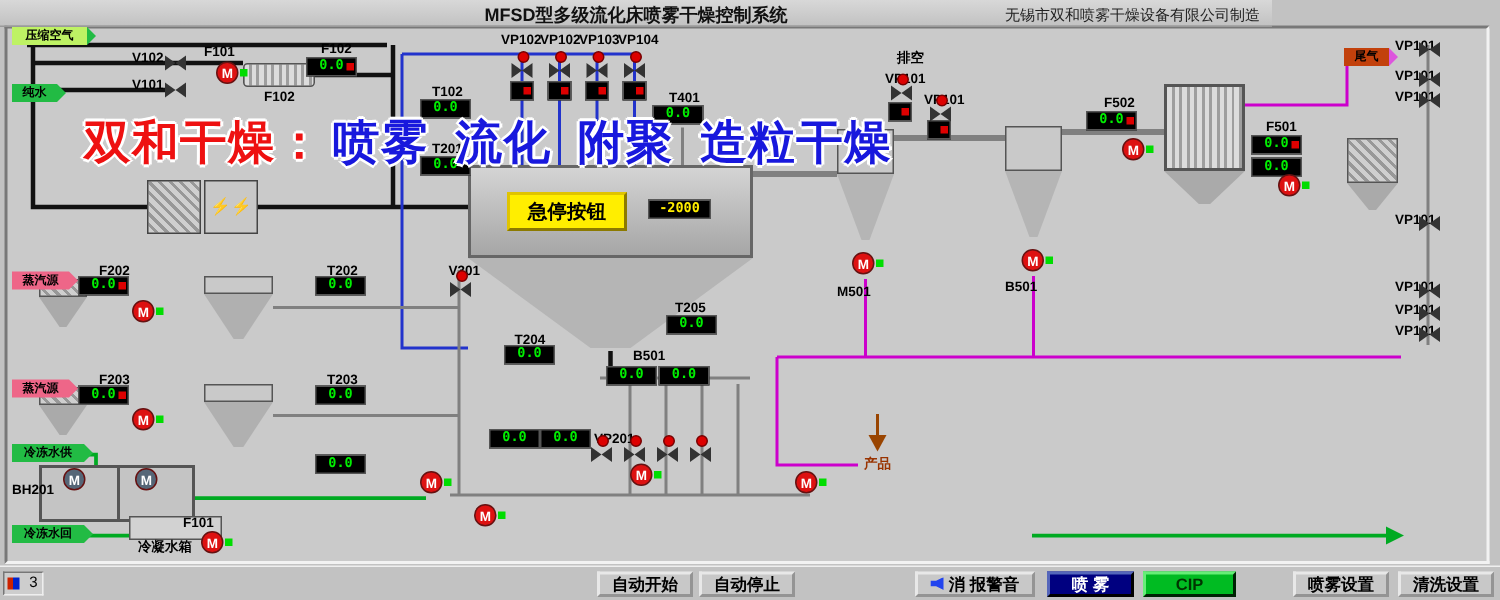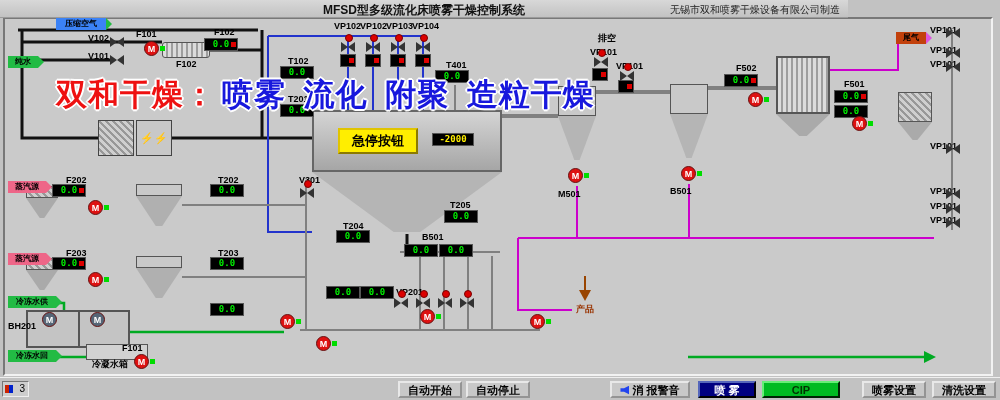--- a/index.html
+++ b/index.html
@@ -149,7 +149,7 @@
   <button id="estop">急停按钮</button>
 
   <div id="overlay">
-      <div class="src" style="left: 8px; top: 18px; width: 50px; background: #3b82f6; margin-left: 48px;">压缩空气<i class="tip" style="border-left-color: rgb(34, 187, 68);"></i></div>
+      <div class="src" style="left: 8px; top: 18px; width: 50px; background: #bef264;">压缩空气<i class="tip" style="border-left-color: rgb(34, 187, 68);"></i></div>
       <div class="src" style="left: 8px; top: 56px; width: 30px; background: rgb(34, 187, 68);">纯水<i class="tip" style="border-left-color: rgb(34, 187, 68);"></i></div>
       <div class="src" style="left: 8px; top: 181px; width: 38px; background: rgb(238, 102, 136);">蒸汽源<i class="tip" style="border-left-color: rgb(238, 102, 136);"></i></div>
       <div class="src" style="left: 8px; top: 253px; width: 38px; background: rgb(238, 102, 136);">蒸汽源<i class="tip" style="border-left-color: rgb(238, 102, 136);"></i></div>

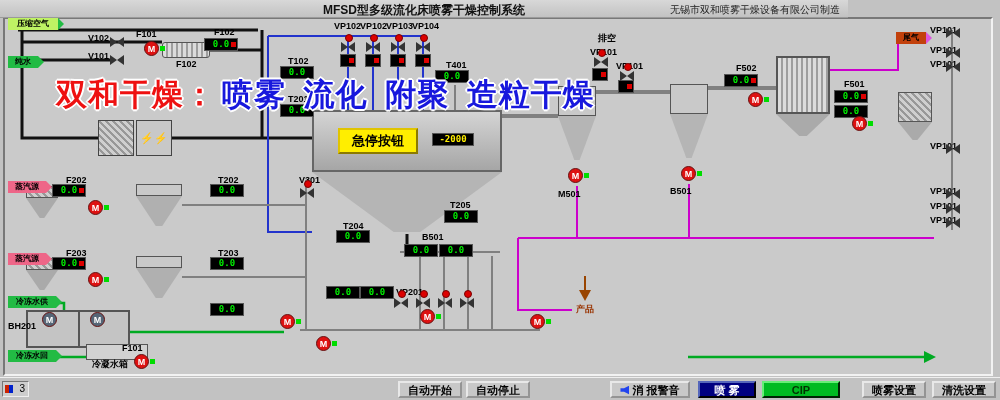--- a/index.html
+++ b/index.html
@@ -50,7 +50,7 @@
   #btn-auto-stop{left:466px;width:64px}
   #btn-mute{left:610px;width:80px}
   #btn-spray{left:698px;width:58px;background:#000080;color:#fff;border-color:#5566bb #000044 #000044 #5566bb}
-  #btn-cip{left:762px;width:78px;background:#00bb22;color:#003300;border-color:#66ee77 #007711 #007711 #66ee77}
+  #btn-cip{left:762px;width:62px;background:#00bb22;color:#003300;border-color:#66ee77 #007711 #007711 #66ee77}
   #btn-spray-set{left:862px;width:64px}
   #btn-clean-set{left:932px;width:64px}
   .spk{display:inline-block;width:9px;height:9px;background:#2244ee;margin-right:3px;vertical-align:-1px;clip-path:polygon(0 30%,40% 30%,100% 0,100% 100%,40% 70%,0 70%)}

